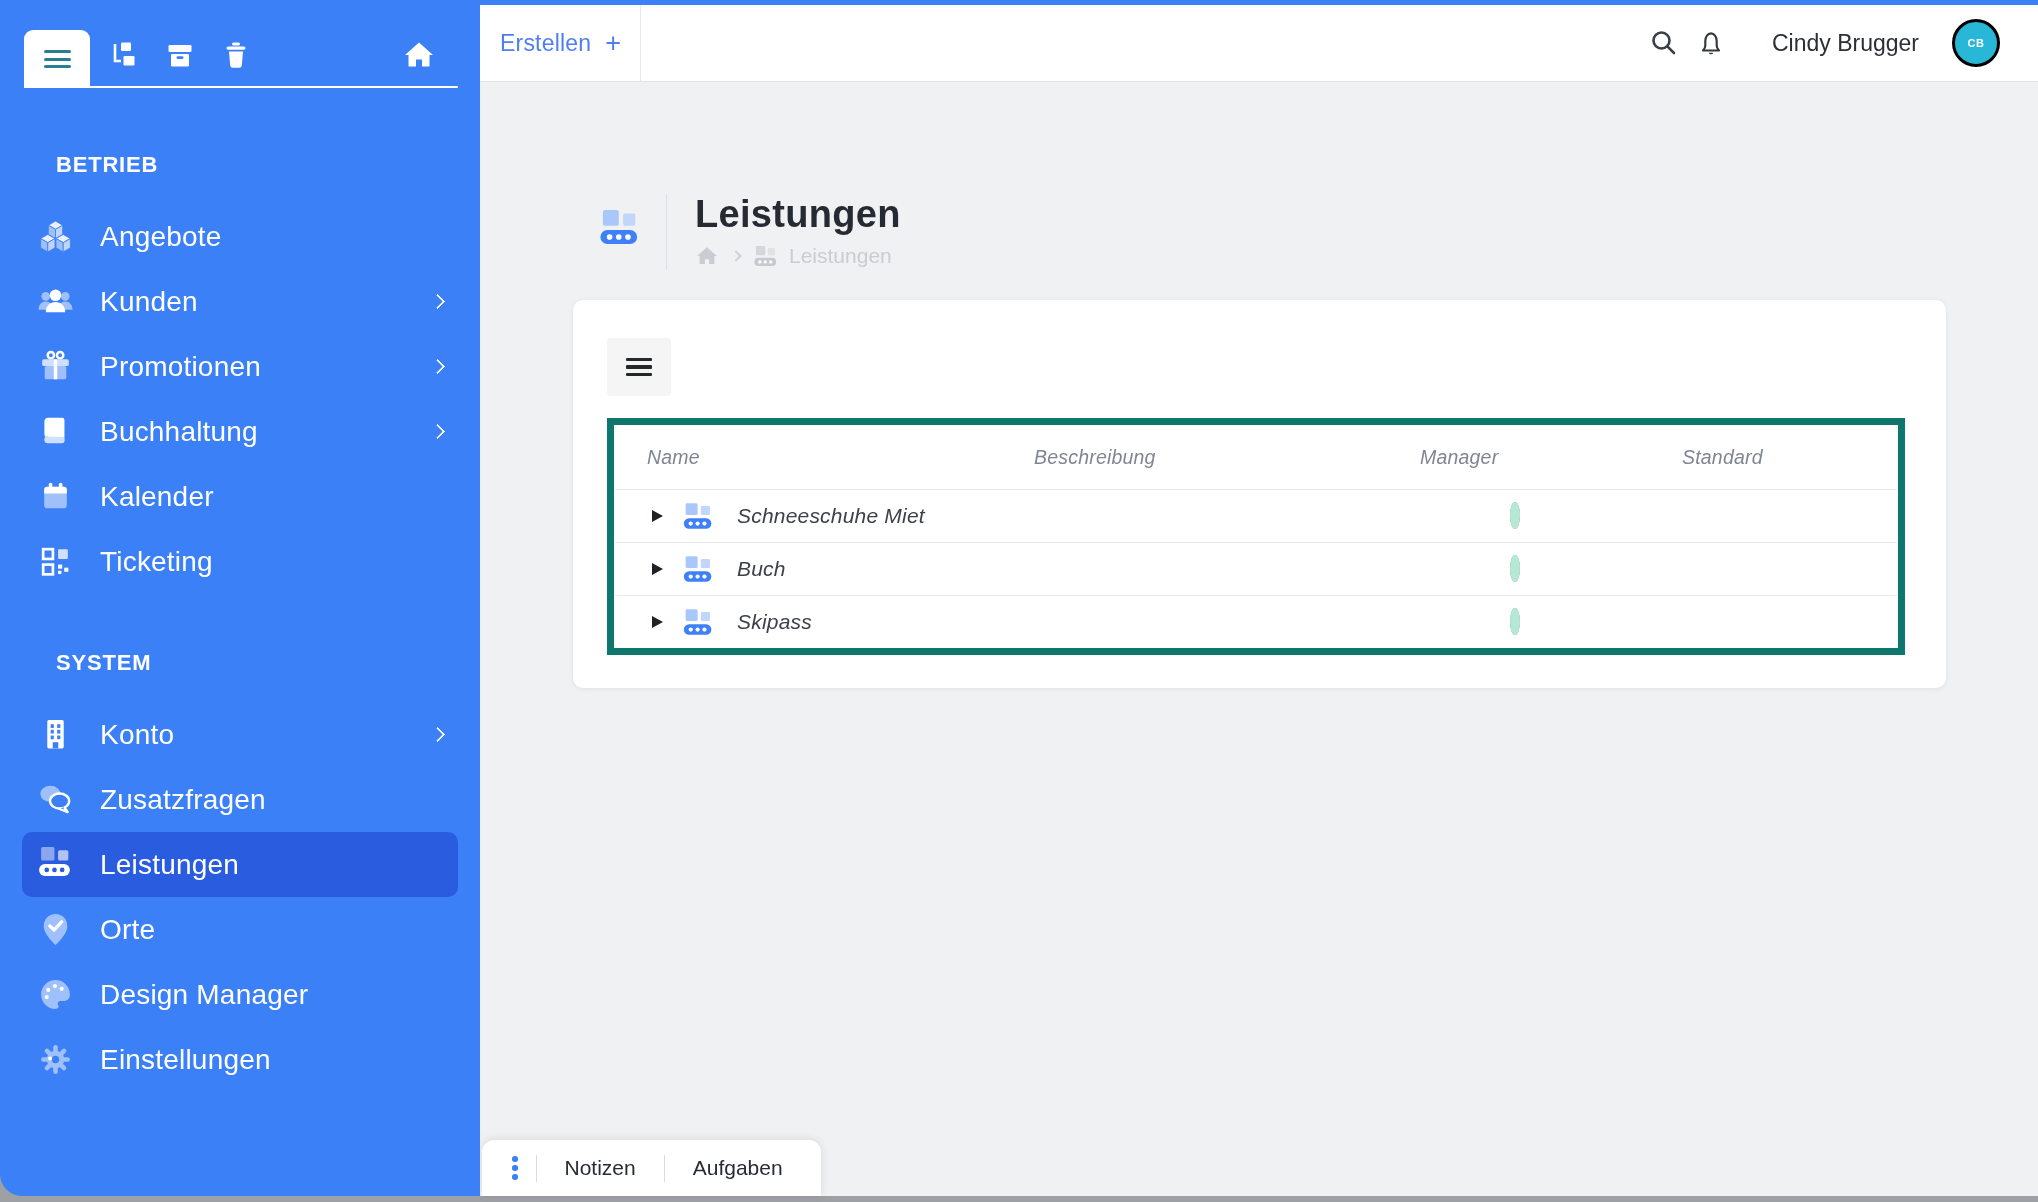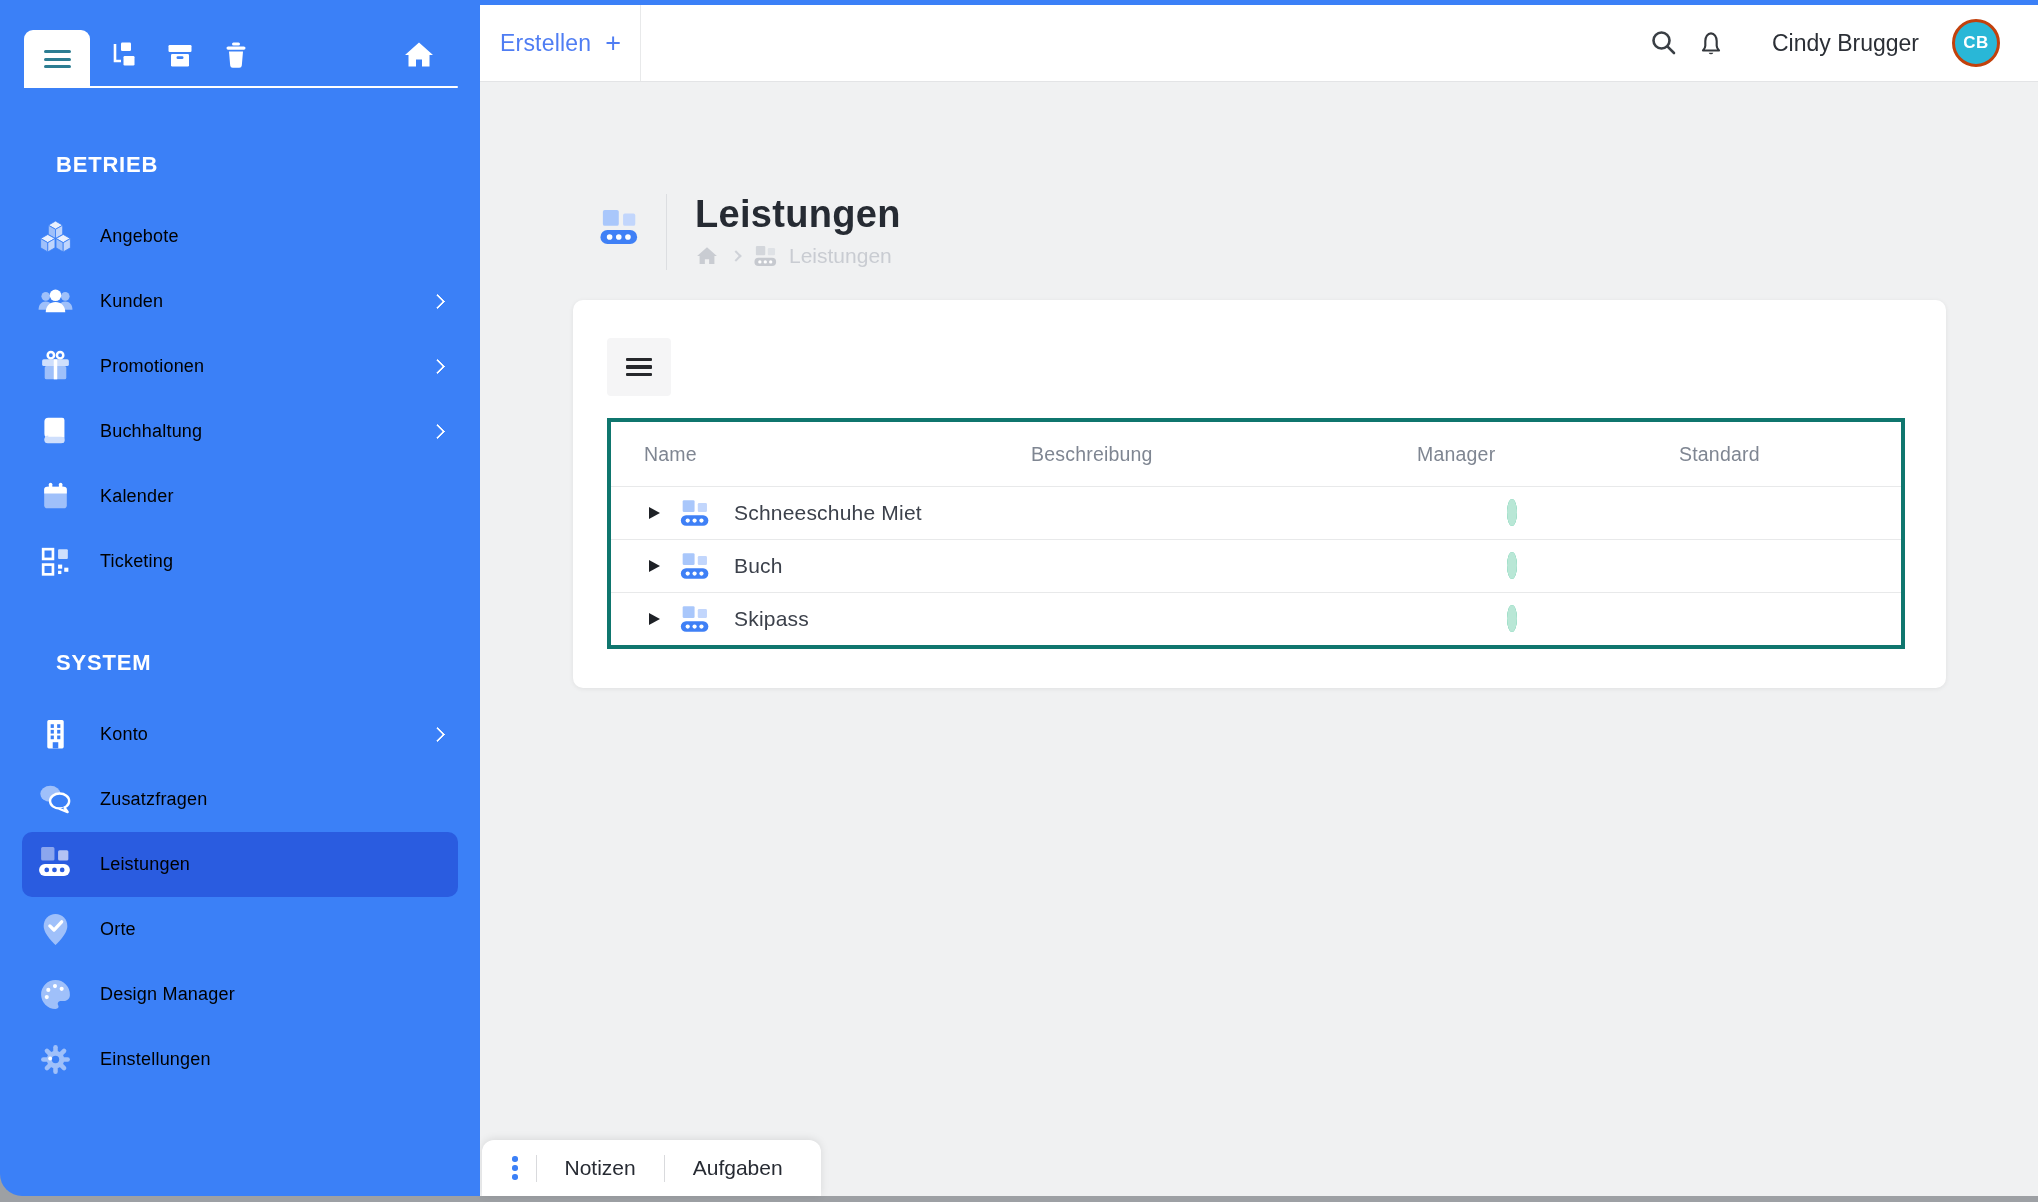--- a/index.html
+++ b/index.html
@@ -69,9 +69,9 @@
   .user-name { margin-left:30px; color:#2b2f36; font-size:23px; font-weight:500; cursor:pointer; white-space:nowrap; }
   .avatar {
     width:48px; height:48px; border-radius:50%; background:#29b7d7;
-    border:3px solid #c2410c; margin-left:18px; cursor:pointer;
+    border:3px solid #000000; margin-left:18px; cursor:pointer;
     display:flex; align-items:center; justify-content:center;
-    color:#ffffff; font-size:17px; font-weight:700; letter-spacing:.5px;
+    color:#ffffff; font-size:11px; font-weight:700; letter-spacing:.5px;
   }
 
   

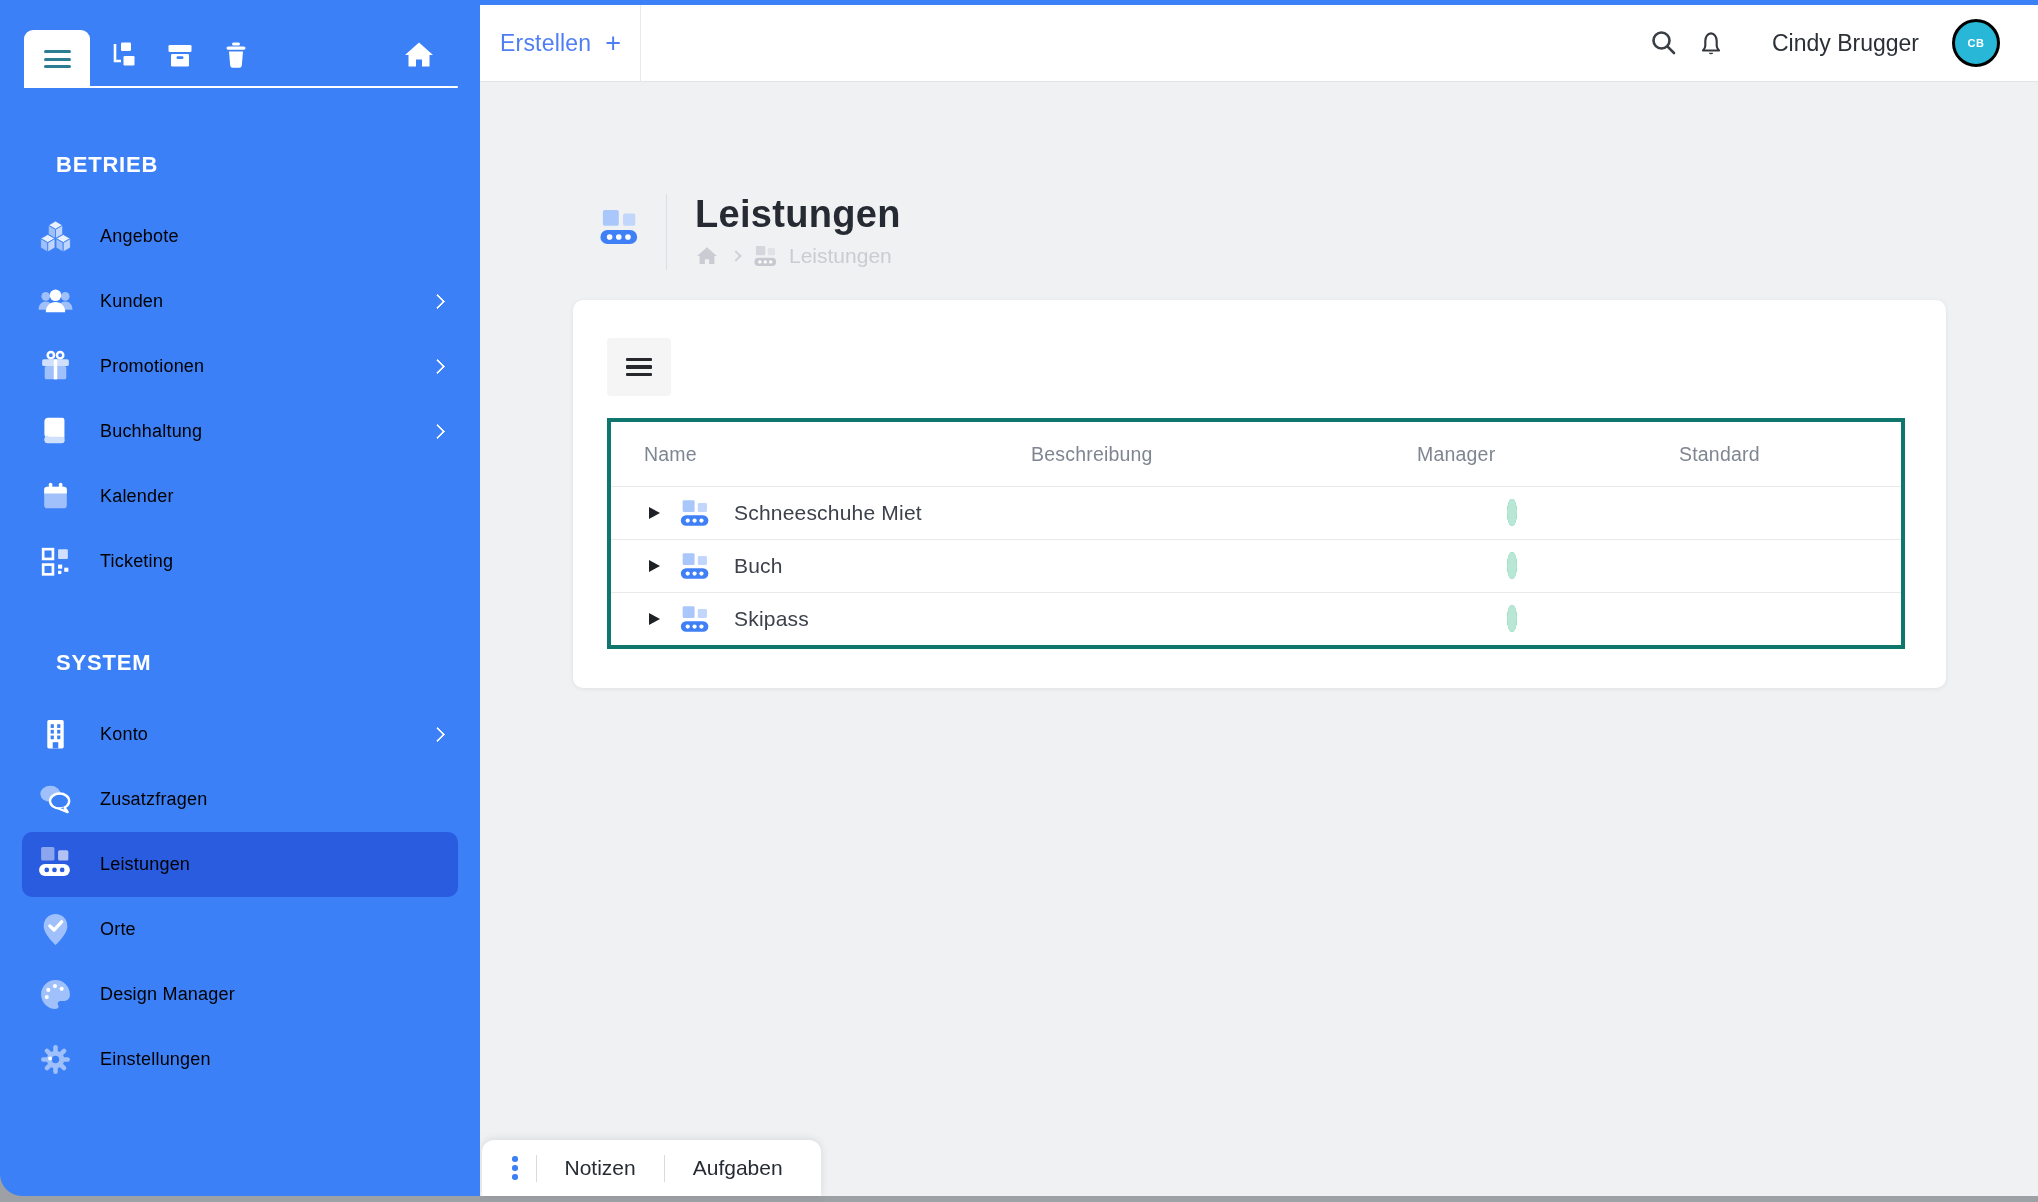--- a/index.html
+++ b/index.html
@@ -43,7 +43,7 @@
   }
   .sb-item.active { background:#2a5ce0; }
   .sb-item .ic { width:37px; height:37px; margin-right:26px; flex:none; }
-  .sb-item .lbl { color:#000000; font-size:18px; font-weight:400; letter-spacing:.2px; white-space:nowrap; }
+  .sb-item .lbl { color:#ffffff; font-size:28px; font-weight:400; letter-spacing:.2px; white-space:nowrap; }
   .chev {
     margin-left:auto; width:11px; height:11px;
     border-top:2.6px solid #fff; border-right:2.6px solid #fff;

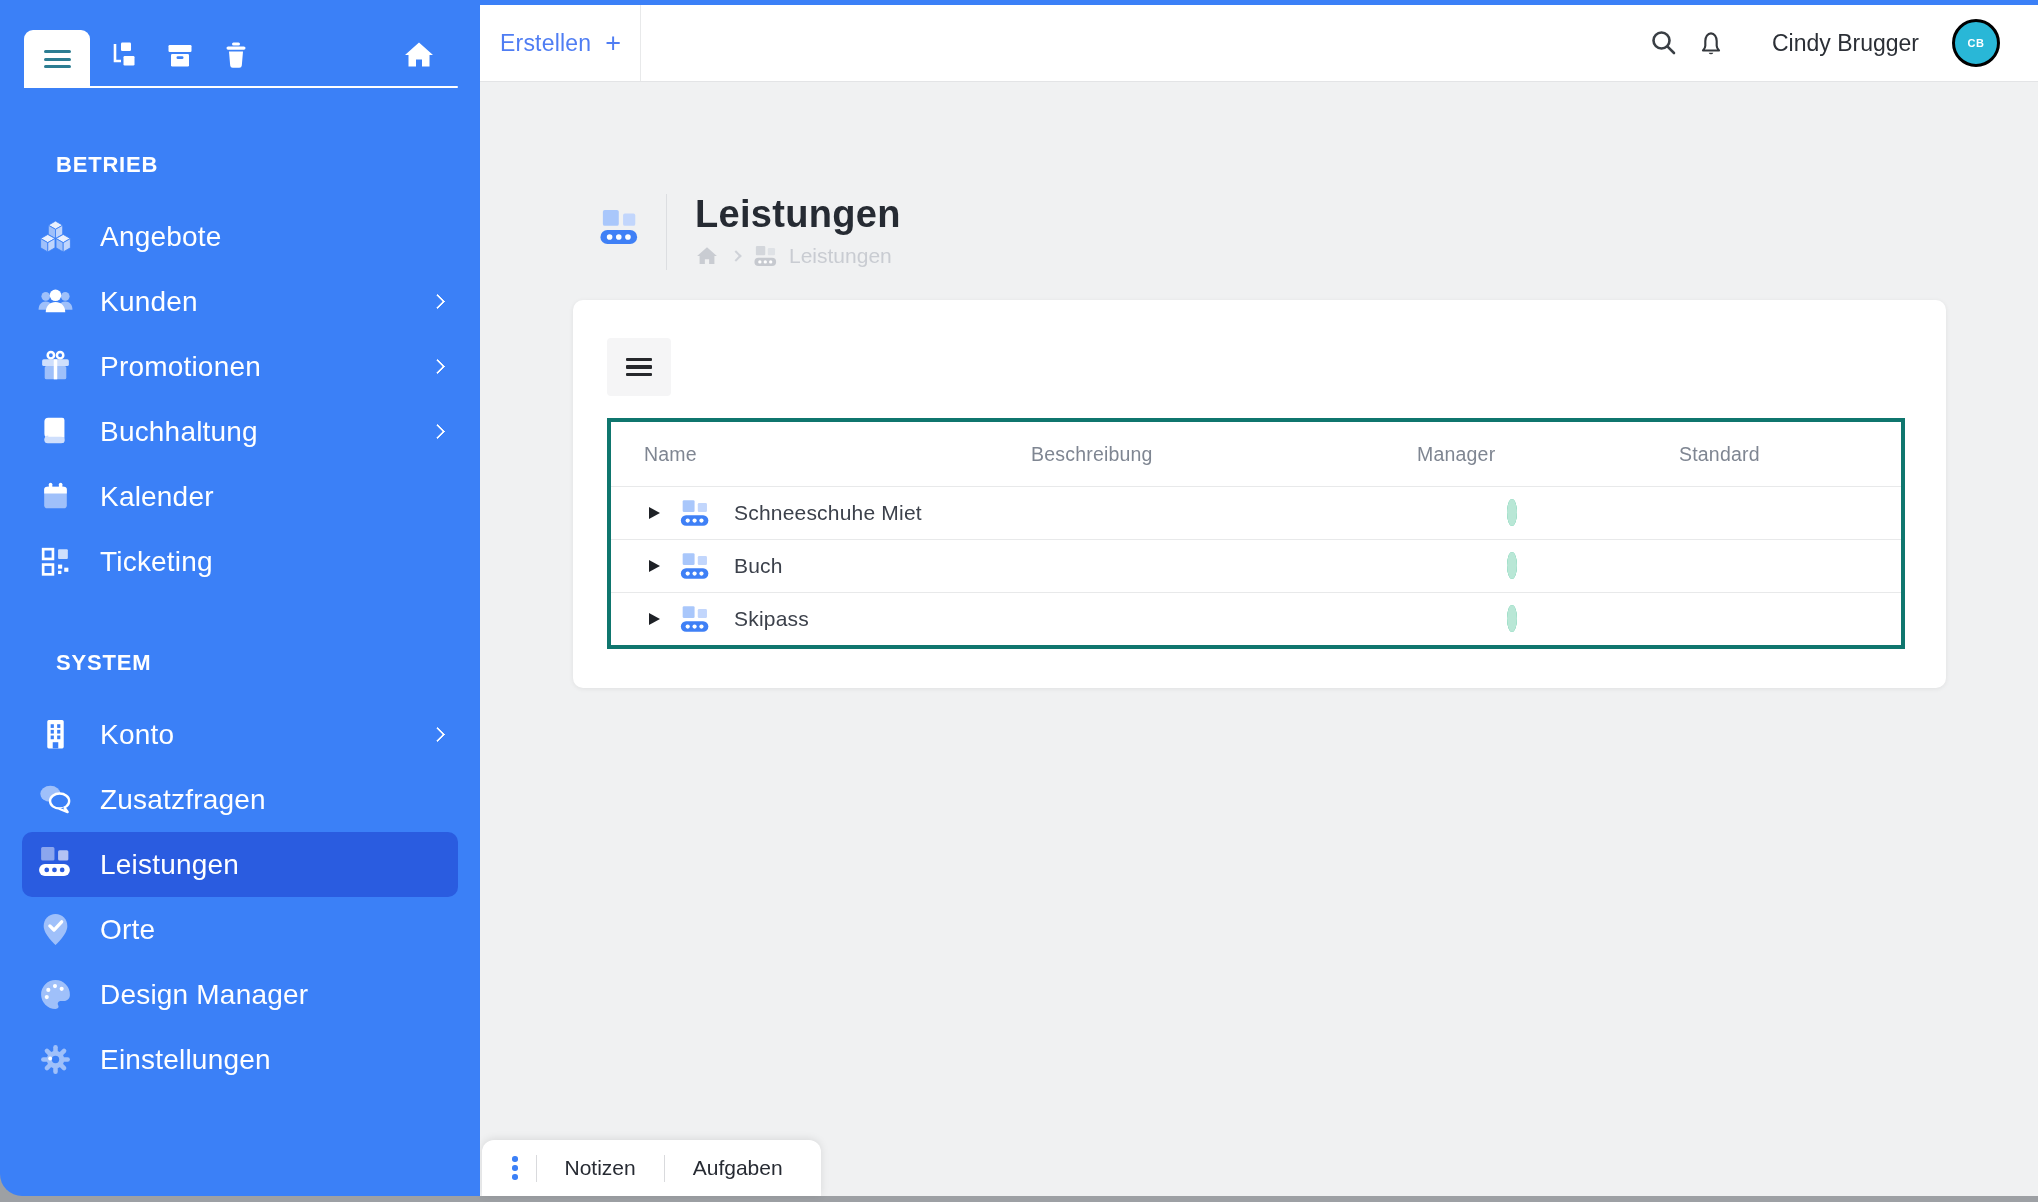--- a/index.html
+++ b/index.html
@@ -104,7 +104,7 @@
   .card-menu-btn .bars { width:26px; }
   .card-menu-btn .bars i { display:block; height:3.2px; background:#26282c; border-radius:1px; margin:4.2px 0; }
 
-  .tbl { position:absolute; left:34px; top:118px; width:1298px; border:4px solid #0f766e; }
+  .tbl { position:absolute; left:34px; top:118px; width:1298px; border:7px solid #0f766e;font-style:italic; }
   .t-head, .t-row { display:grid; grid-template-columns:420px 386px 262px 228px; align-items:center; }
   .t-head { height:64px; }
   .t-head .th { color:#7f8692; font-size:19.5px; font-weight:500; letter-spacing:.2px; }

